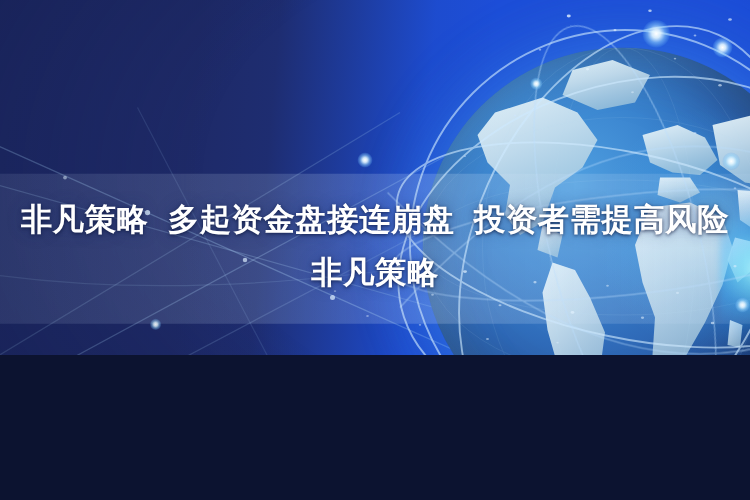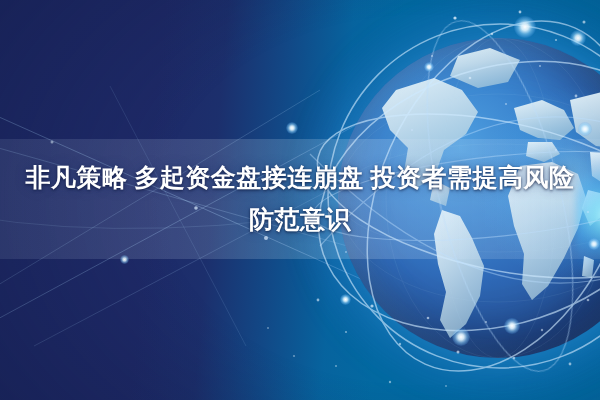--- a/index.html
+++ b/index.html
@@ -10,10 +10,10 @@
   #banner {
     position: relative;
     width: 600px;
-    height: 400px;
+    height: 284px;
     overflow: hidden;
-    font-family: Liberation Serif, serif;
-    background: #0369a1;
+    font-family: Liberation Mono, monospace;
+    background: #1d4ed8;
     user-select: none;
   }
 

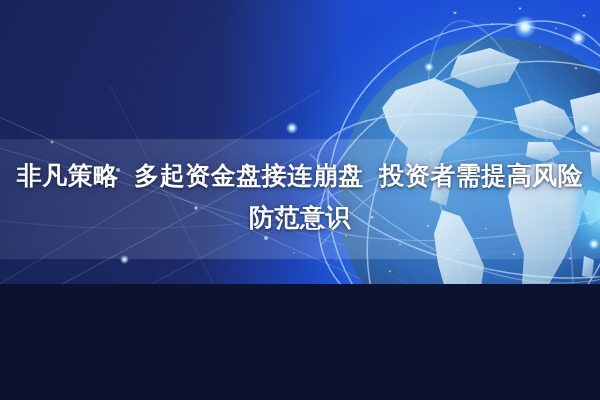--- a/index.html
+++ b/index.html
@@ -357,7 +357,7 @@
 
   <div class="headline">
     <span class="headline-line">非凡策略 多起资金盘接连崩盘 投资者需提高风险</span>
-    <span class="headline-line">防范意识</span>
+    <span class="headline-line">非凡策略</span>
   </div>
 
 </div>

